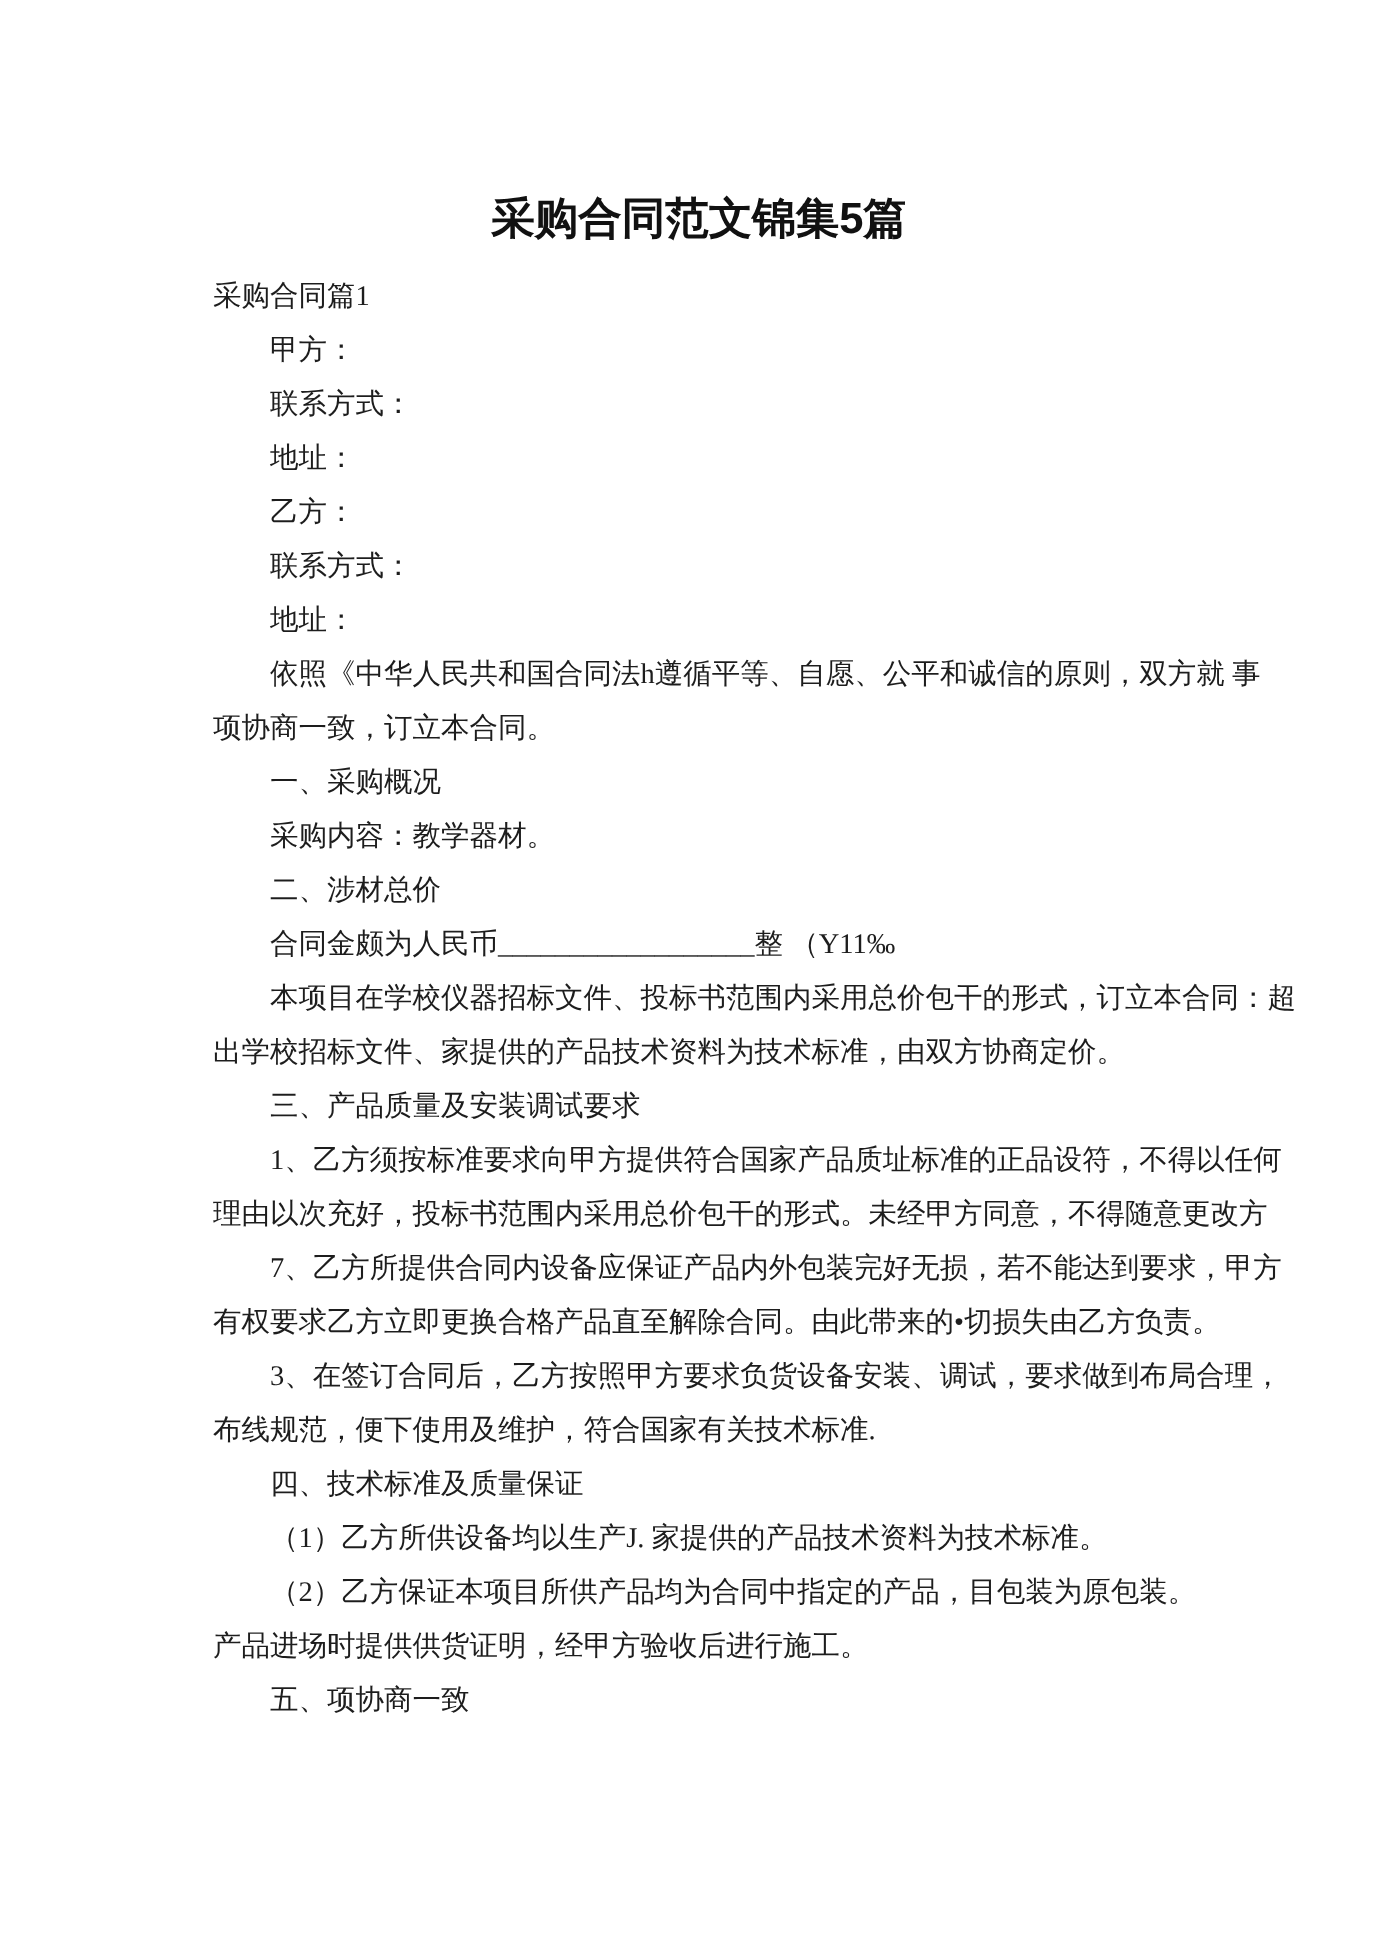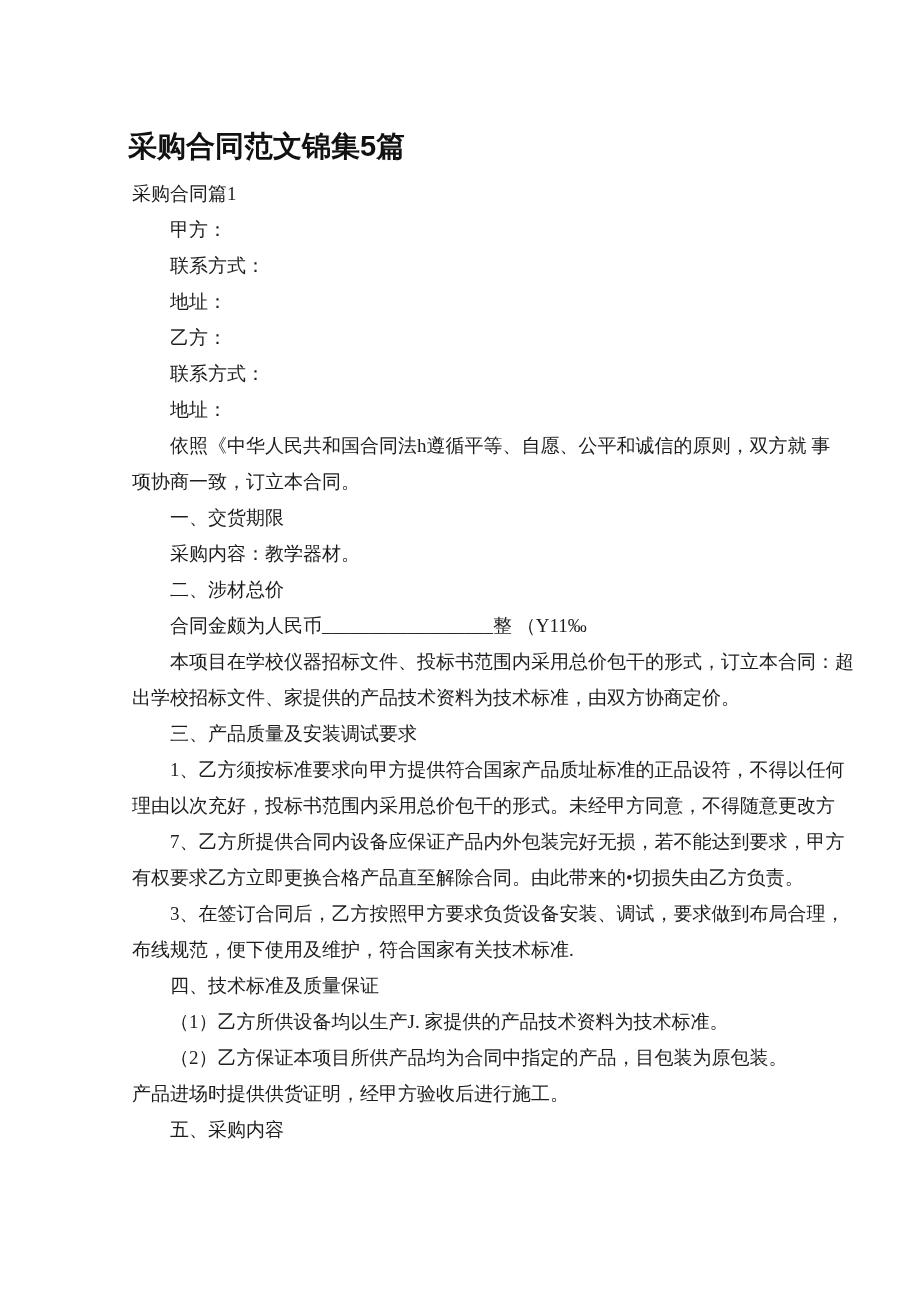--- a/index.html
+++ b/index.html
@@ -21,7 +21,7 @@
     font-weight: 700;
     font-size: 29px;
     line-height: 40px;
-    text-align: left;
+    text-align: center;
     color: #111111;
     margin: 0 0 10px 0;
     white-space: pre;

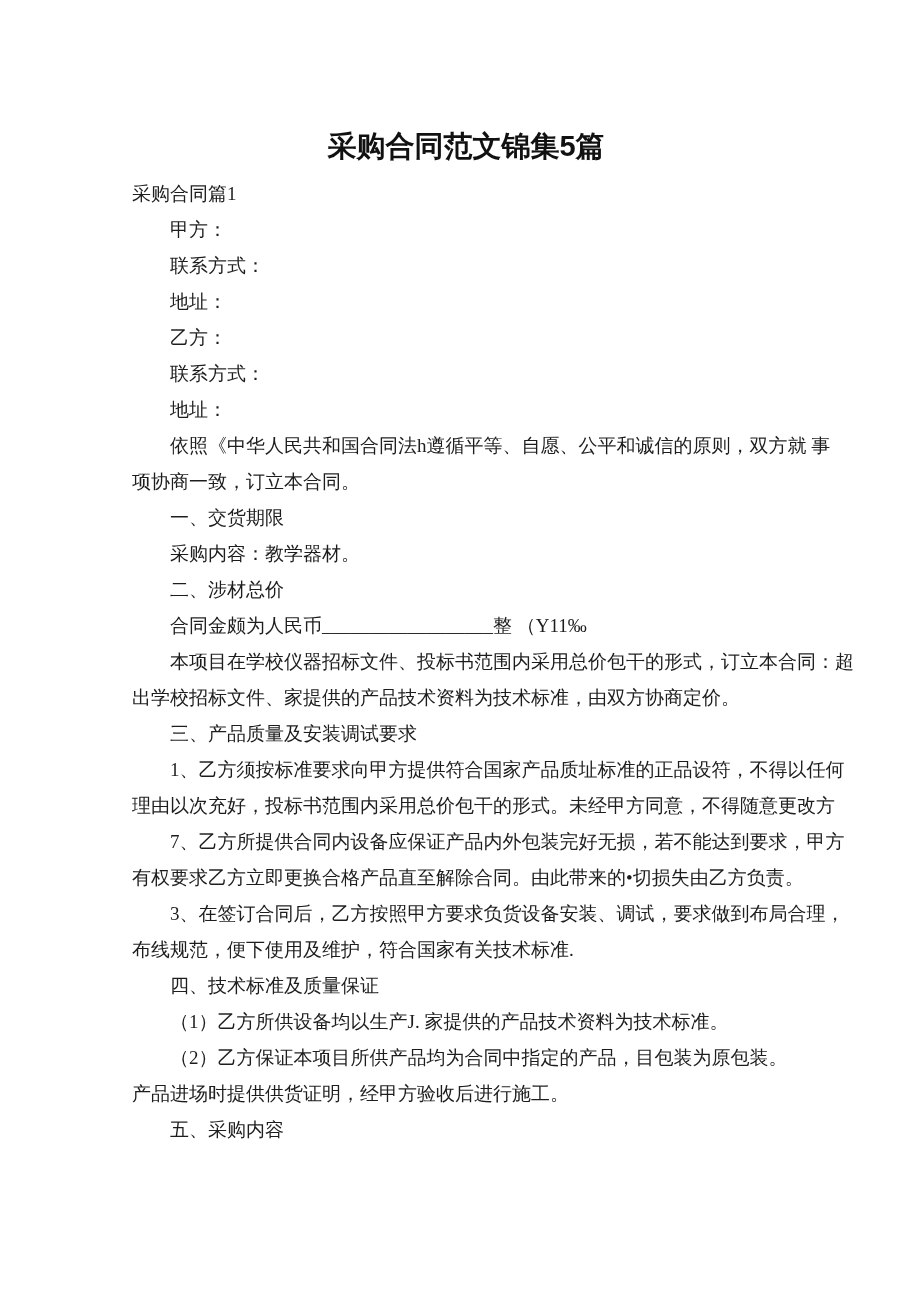--- a/index.html
+++ b/index.html
@@ -27,7 +27,7 @@
     white-space: pre;
   }
   .body-lines {
-    margin: 4px;
+    margin: 14px;
   }
   .textline {
     font-family: "Liberation Serif", "DejaVu Serif", serif;

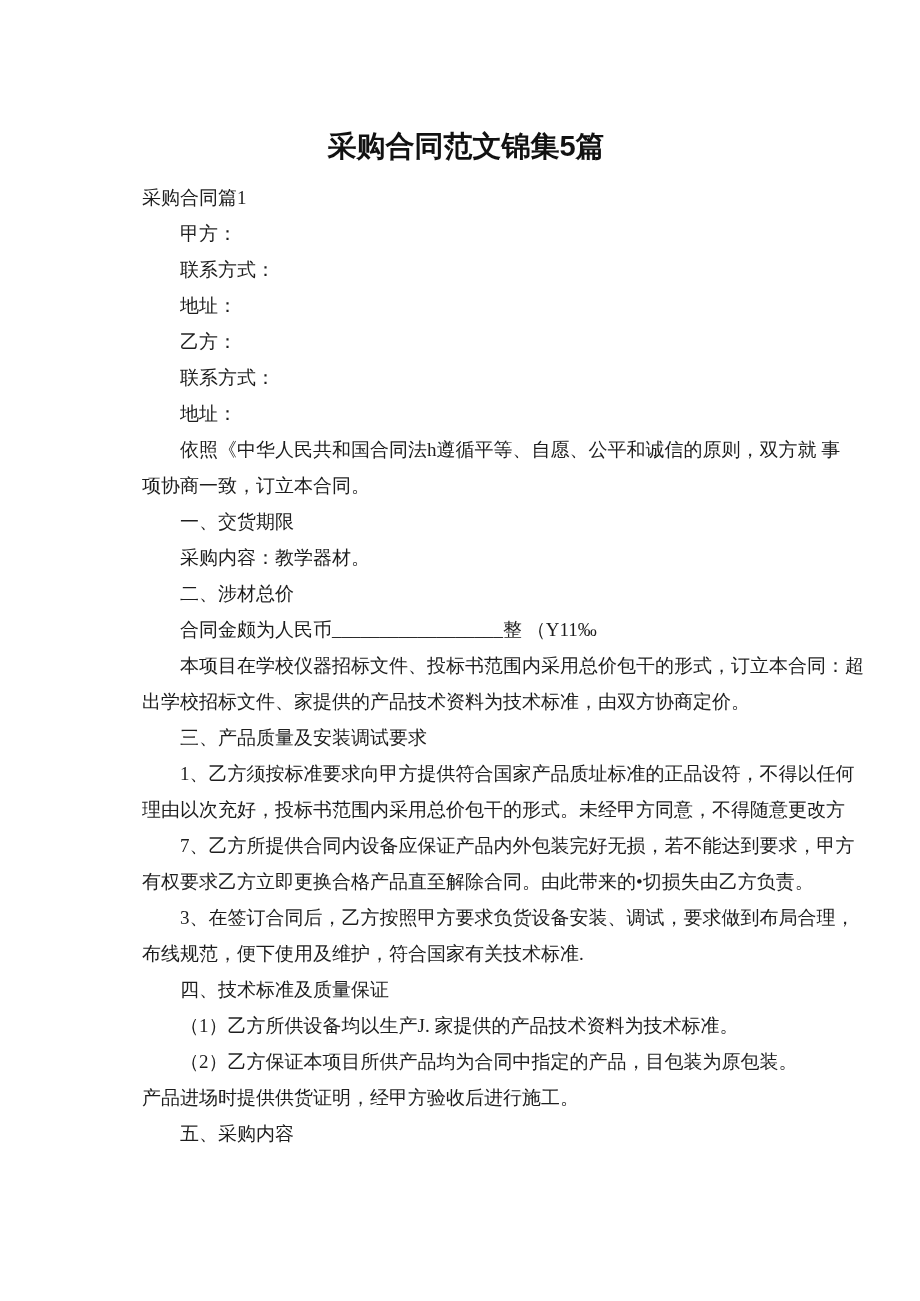--- a/index.html
+++ b/index.html
@@ -56,7 +56,7 @@
       <div class="textline indent">地址：</div>
       <div class="textline indent">依照《中华人民共和国合同法h遵循平等、自愿、公平和诚信的原则，双方就 事</div>
       <div class="textline">项协商一致，订立本合同。</div>
-      <div class="textline indent">一、交货期限</div>
+      <div class="textline indent">一、采购概况</div>
       <div class="textline indent">采购内容：教学器材。</div>
       <div class="textline indent">二、涉材总价</div>
       <div class="textline indent">合同金颇为人民币__________________整 （Y11‰</div>

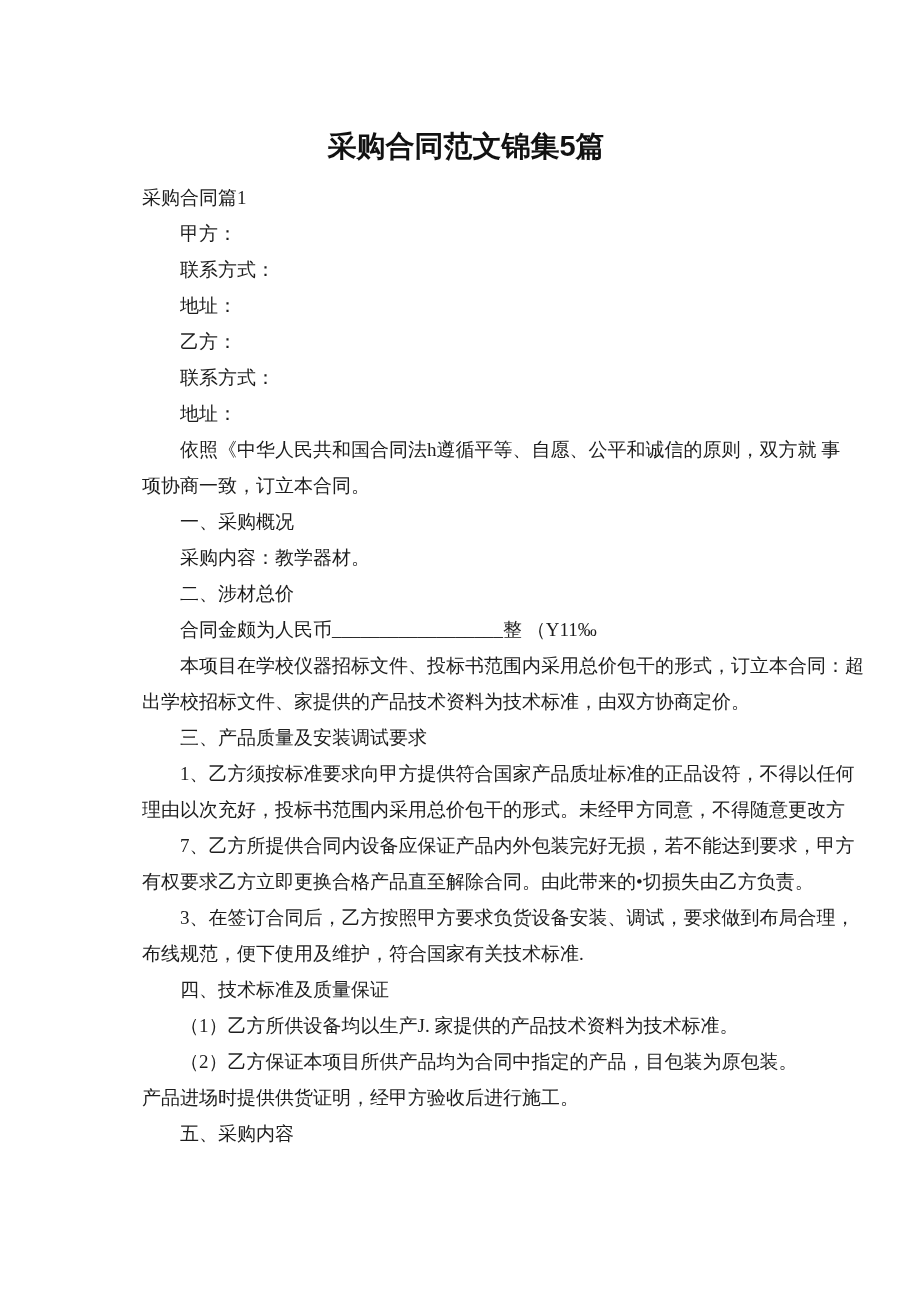--- a/index.html
+++ b/index.html
@@ -73,7 +73,7 @@
       <div class="textline indent">（1）乙方所供设备均以生产J. 家提供的产品技术资料为技术标准。</div>
       <div class="textline indent">（2）乙方保证本项目所供产品均为合同中指定的产品，目包装为原包装。</div>
       <div class="textline">产品进场时提供供货证明，经甲方验收后进行施工。</div>
-      <div class="textline indent">五、采购内容</div>
+      <div class="textline indent">五、项协商一致</div>
     </div>
 </div>
 

